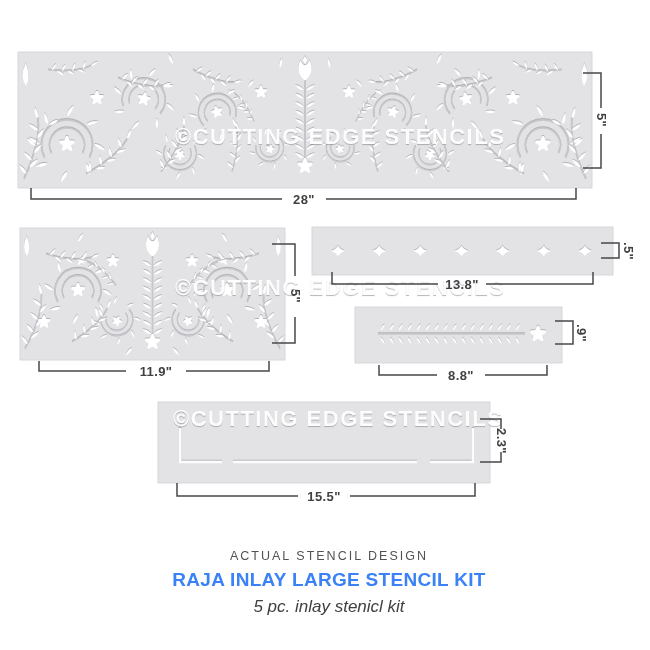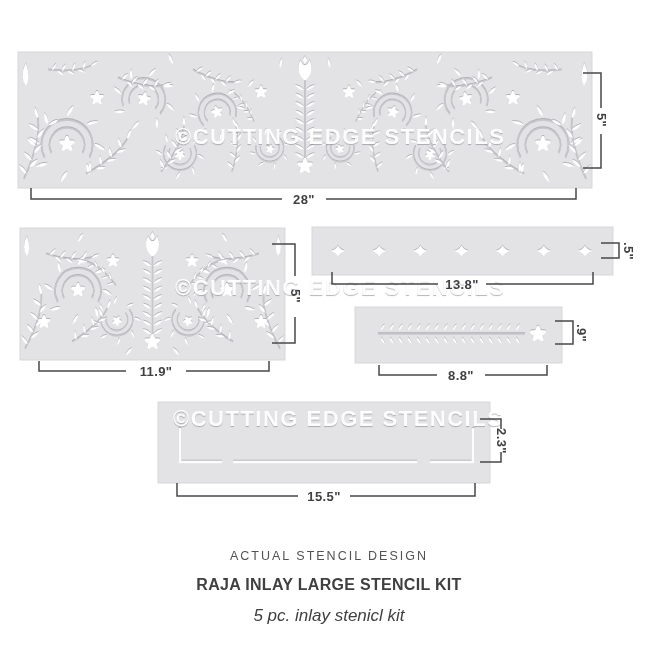--- a/index.html
+++ b/index.html
@@ -17,7 +17,7 @@
   .dim.vert{transform:translate(-50%,-50%) rotate(90deg);}
   .caption{position:absolute;left:8px;right:0;top:549px;text-align:center;}
   .caption .eyebrow{font-size:12.5px;font-weight:500;letter-spacing:2px;color:#525255;}
-  .caption .title{margin-top:13px;font-size:16px;font-weight:700;letter-spacing:.3px;color:#404040;}
+  .caption .title{margin-top:6px;font-size:19px;font-weight:700;letter-spacing:.3px;color:#3b82f6;}
   .caption .subtitle{margin-top:12px;font-size:17px;font-style:italic;color:#404043;}
 </style>
 </head>

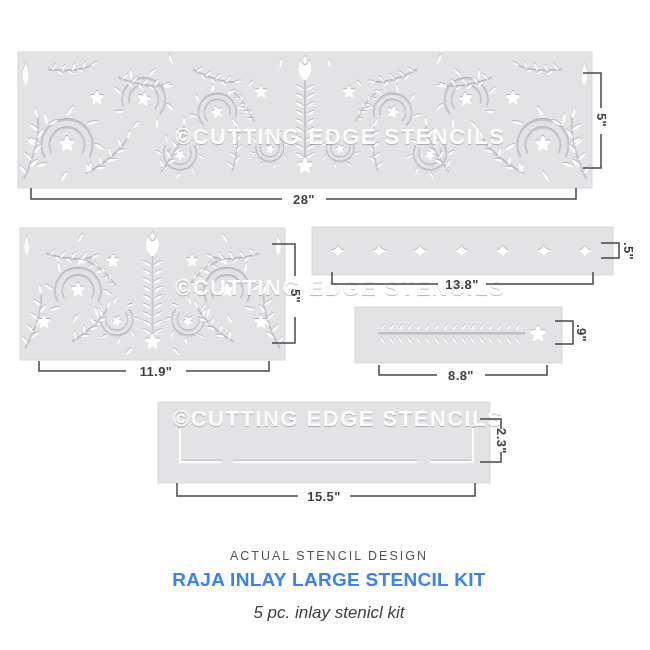--- a/index.html
+++ b/index.html
@@ -18,7 +18,7 @@
   .caption{position:absolute;left:8px;right:0;top:549px;text-align:center;}
   .caption .eyebrow{font-size:12.5px;font-weight:500;letter-spacing:2px;color:#525255;}
   .caption .title{margin-top:6px;font-size:19px;font-weight:700;letter-spacing:.3px;color:#3b82f6;}
-  .caption .subtitle{margin-top:12px;font-size:17px;font-style:italic;color:#404043;}
+  .caption .subtitle{margin-top:6px;font-size:17px;font-style:italic;color:#404043;}
 </style>
 </head>
 <body>

